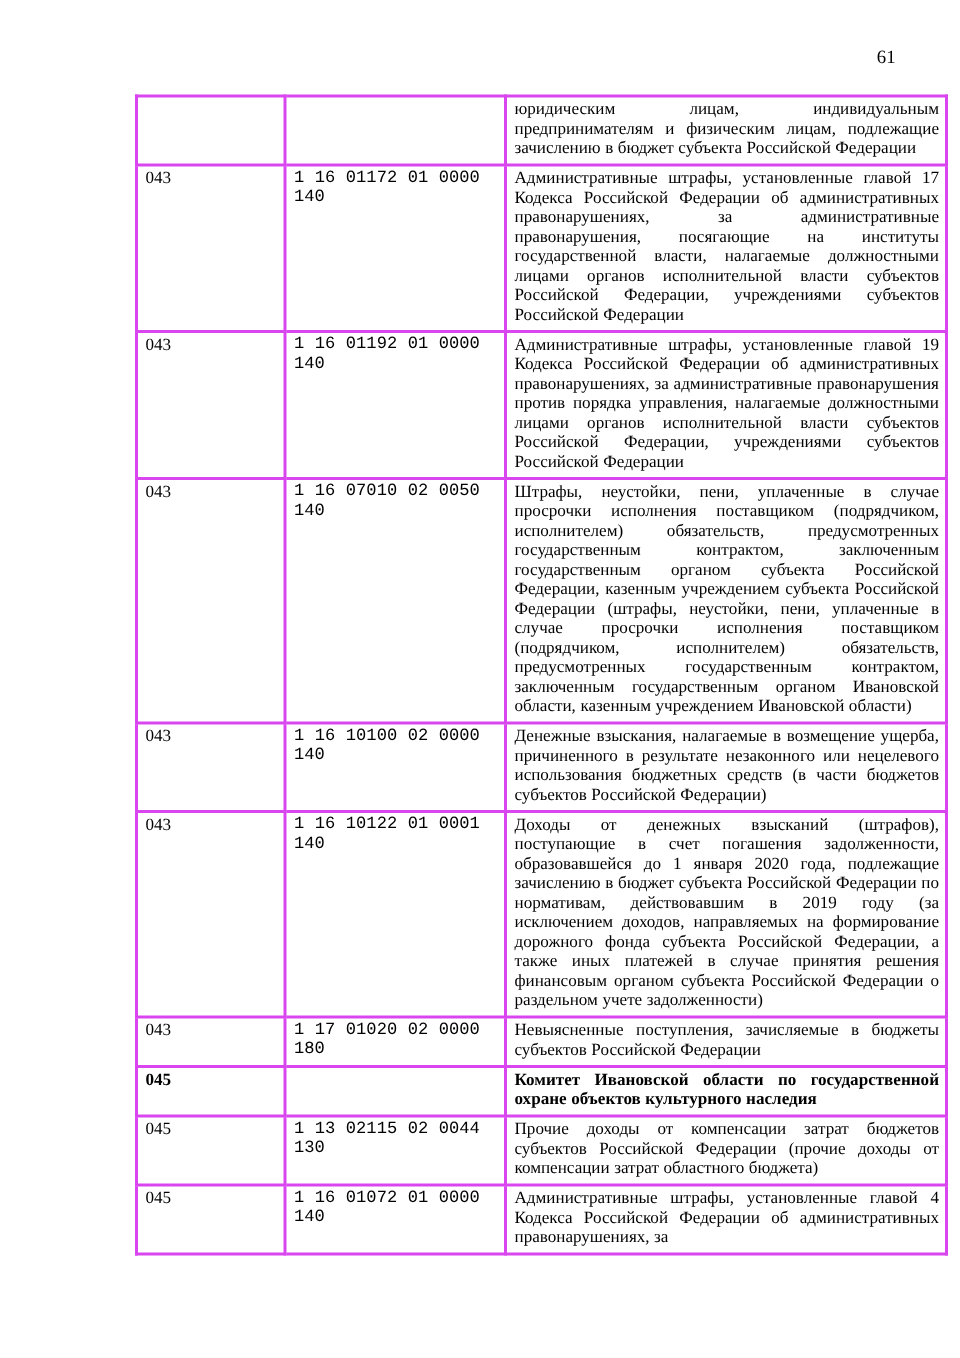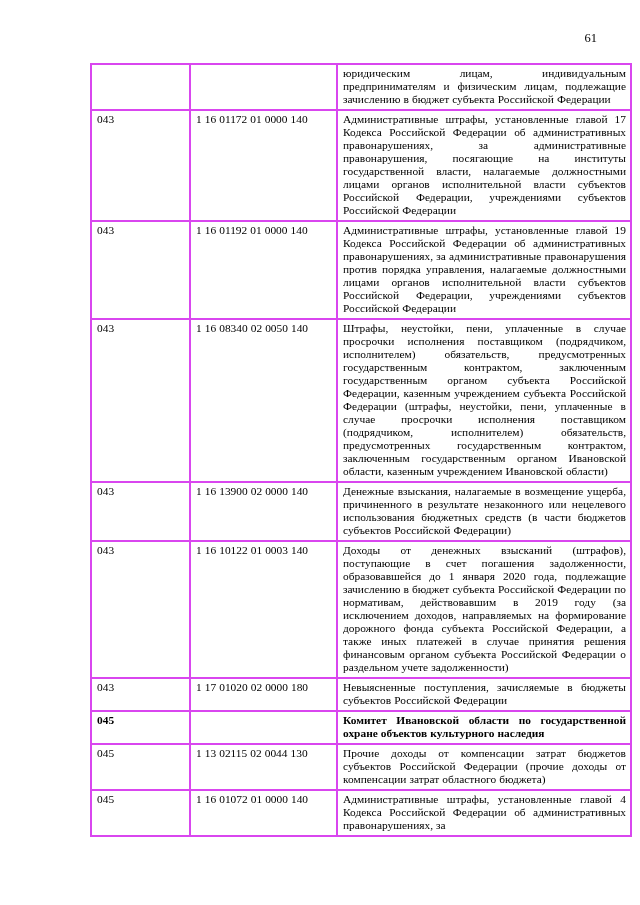--- a/index.html
+++ b/index.html
@@ -42,7 +42,7 @@
     word-spacing: 0.2px;
   }
   td.col-admin { width: 88px; }
-  td.col-kbk   { width: 136px; }
+  td.col-kbk   { width: 136px; font-family: Liberation Mono, monospace; }
   td.col-desc  { width: 283px; text-align: justify; }
   tr.bold td { font-weight: bold; }
 </style>

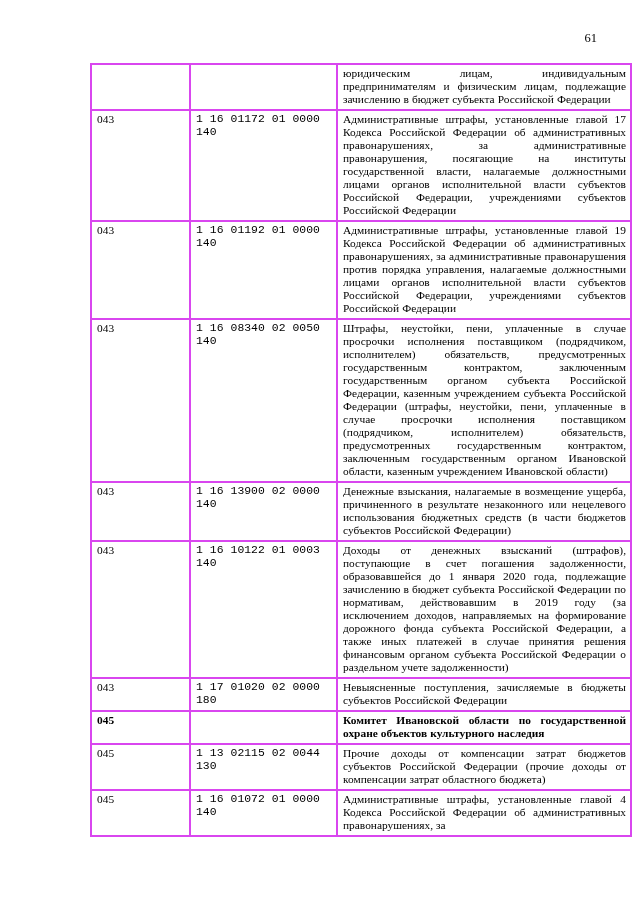--- a/index.html
+++ b/index.html
@@ -71,7 +71,7 @@
         </tr>
         <tr>
           <td class="col-admin">043</td>
-          <td class="col-kbk">1 16 08340 02 0050 140</td>
+          <td class="col-kbk">1 16 07010 02 0050 140</td>
           <td class="col-desc">Штрафы, неустойки, пени, уплаченные в случае просрочки исполнения поставщиком (подрядчиком, исполнителем) обязательств, предусмотренных государственным контрактом, заключенным государственным органом субъекта Российской Федерации, казенным учреждением субъекта Российской Федерации (штрафы, неустойки, пени, уплаченные в случае просрочки исполнения поставщиком (подрядчиком, исполнителем) обязательств, предусмотренных государственным контрактом, заключенным государственным органом Ивановской области, казенным учреждением Ивановской области)</td>
         </tr>
         <tr>

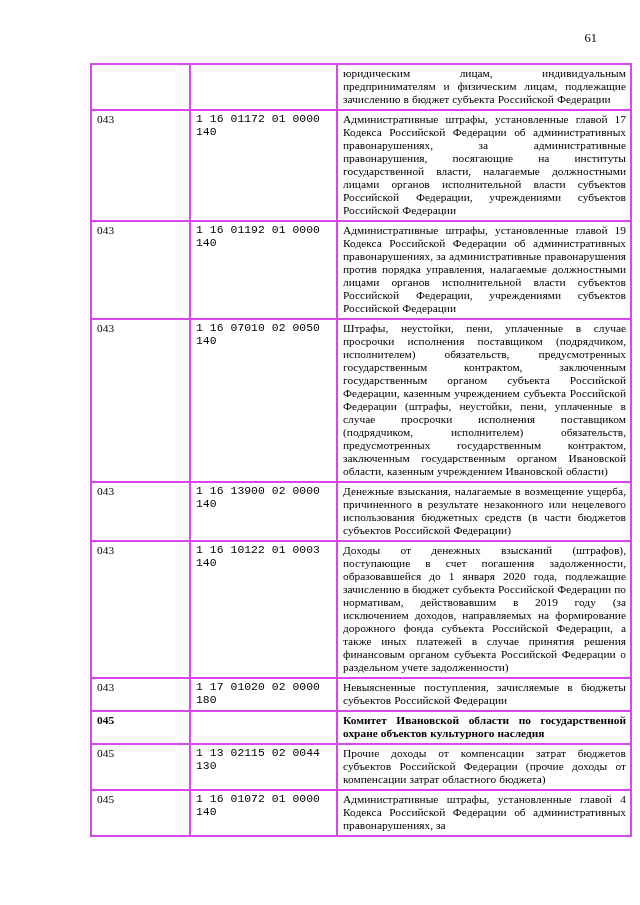--- a/index.html
+++ b/index.html
@@ -76,7 +76,7 @@
         </tr>
         <tr>
           <td class="col-admin">043</td>
-          <td class="col-kbk">1 16 13900 02 0000 140</td>
+          <td class="col-kbk">1 16 10100 02 0000 140</td>
           <td class="col-desc">Денежные взыскания, налагаемые в возмещение ущерба, причиненного в результате незаконного или нецелевого использования бюджетных средств (в части бюджетов субъектов Российской Федерации)</td>
         </tr>
         <tr>

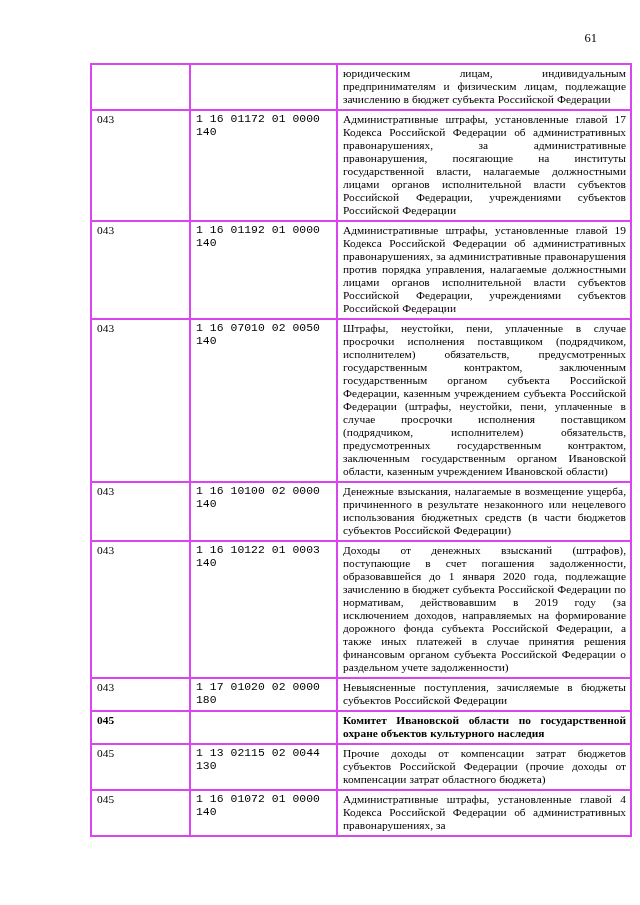--- a/index.html
+++ b/index.html
@@ -81,7 +81,7 @@
         </tr>
         <tr>
           <td class="col-admin">043</td>
-          <td class="col-kbk">1 16 10122 01 0003 140</td>
+          <td class="col-kbk">1 16 10122 01 0001 140</td>
           <td class="col-desc">Доходы от денежных взысканий (штрафов), поступающие в счет погашения задолженности, образовавшейся до 1 января 2020 года, подлежащие зачислению в бюджет субъекта Российской Федерации по нормативам, действовавшим в 2019 году (за исключением доходов, направляемых на формирование дорожного фонда субъекта Российской Федерации, а также иных платежей в случае принятия решения финансовым органом субъекта Российской Федерации о раздельном учете задолженности)</td>
         </tr>
         <tr>

